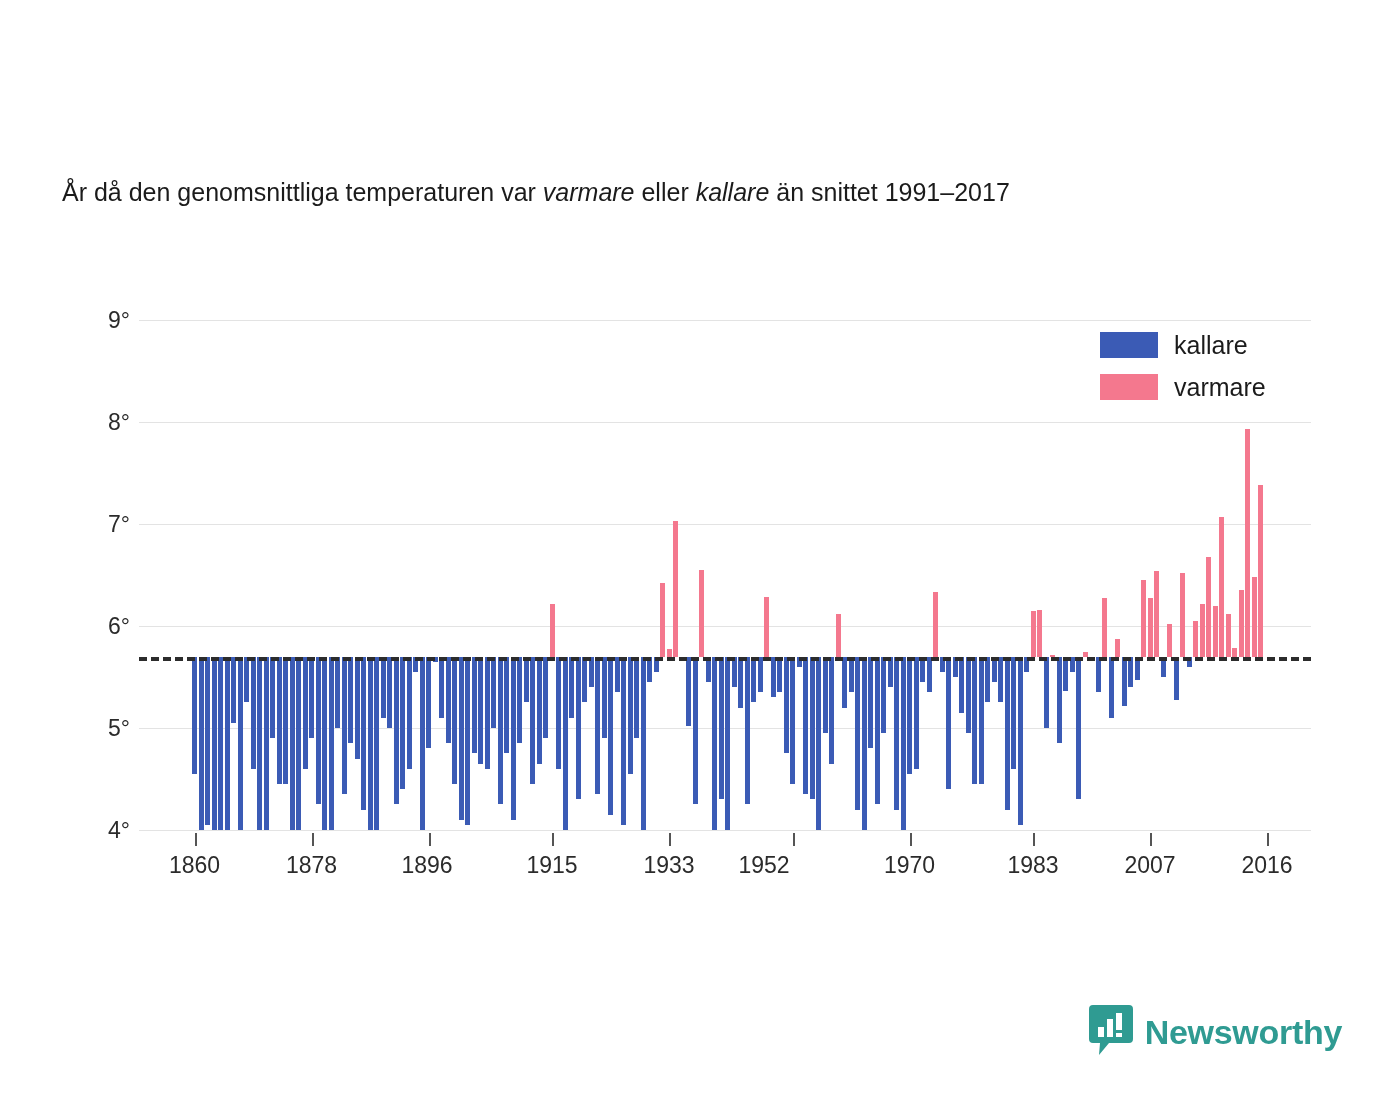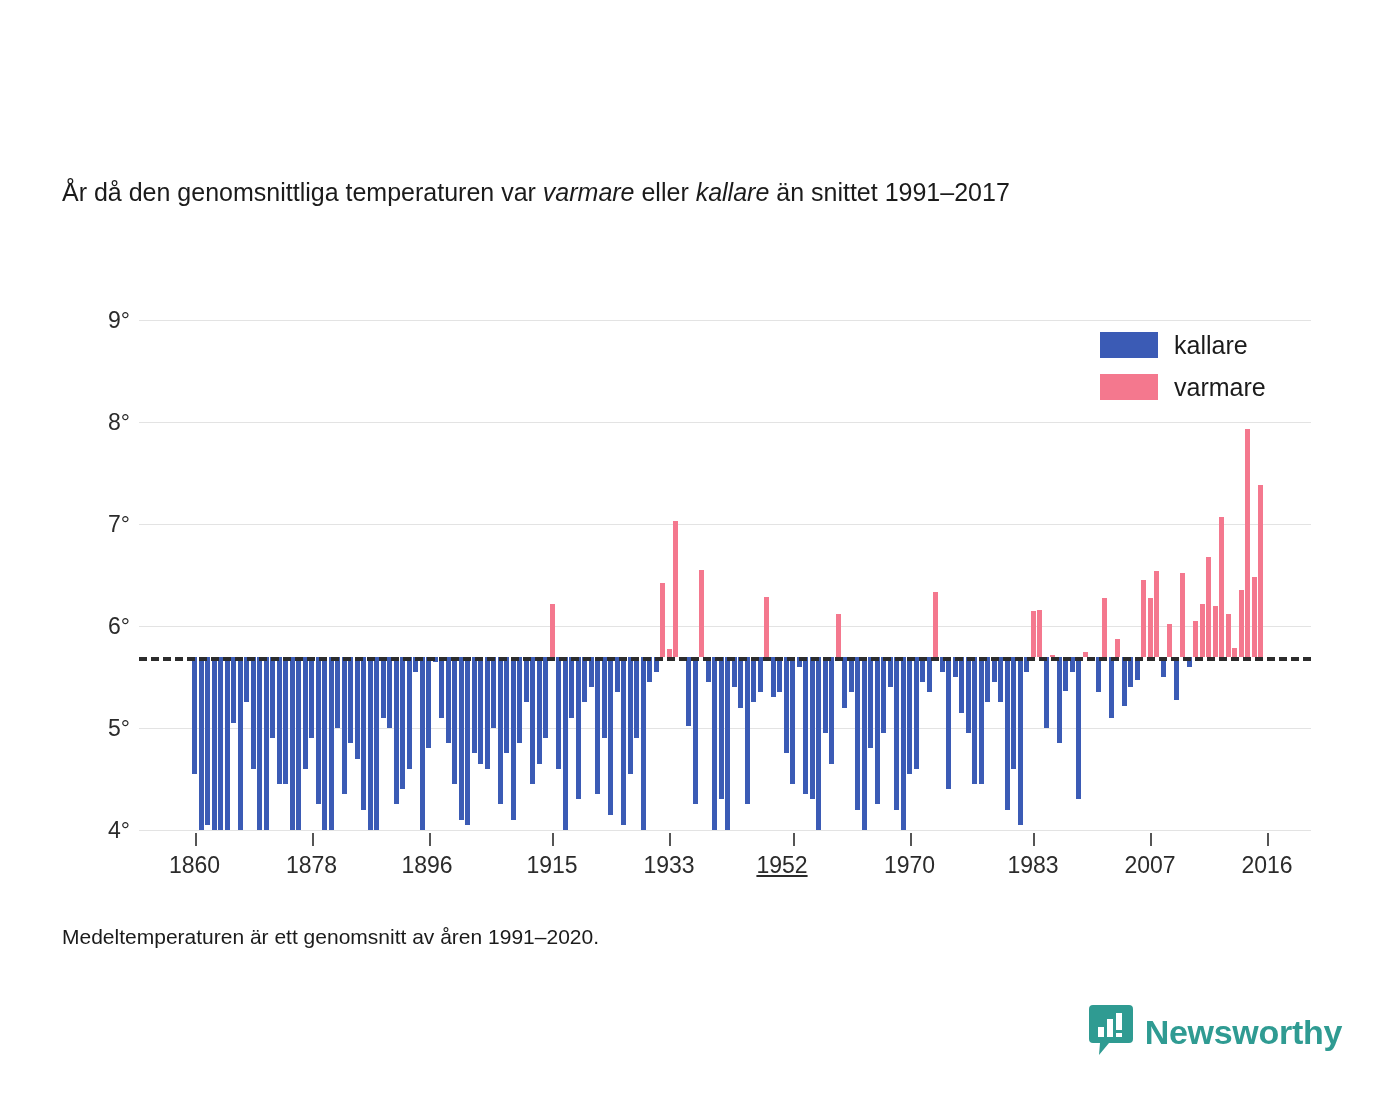--- a/index.html
+++ b/index.html
@@ -297,7 +297,7 @@
       <div class="tick" style="left: 530px;"></div>
       <div class="xlabel" style="left: 530px;">1933</div>
       <div class="tick" style="left: 653.5px;"></div>
-      <div class="xlabel" style="left: 643px; text-decoration: underline;">1952</div>
+      <div class="xlabel" style="left: 625px;">1952</div>
       <div class="tick" style="left: 770.5px;"></div>
       <div class="xlabel" style="left: 770.5px;">1970</div>
       <div class="tick" style="left: 894px;"></div>

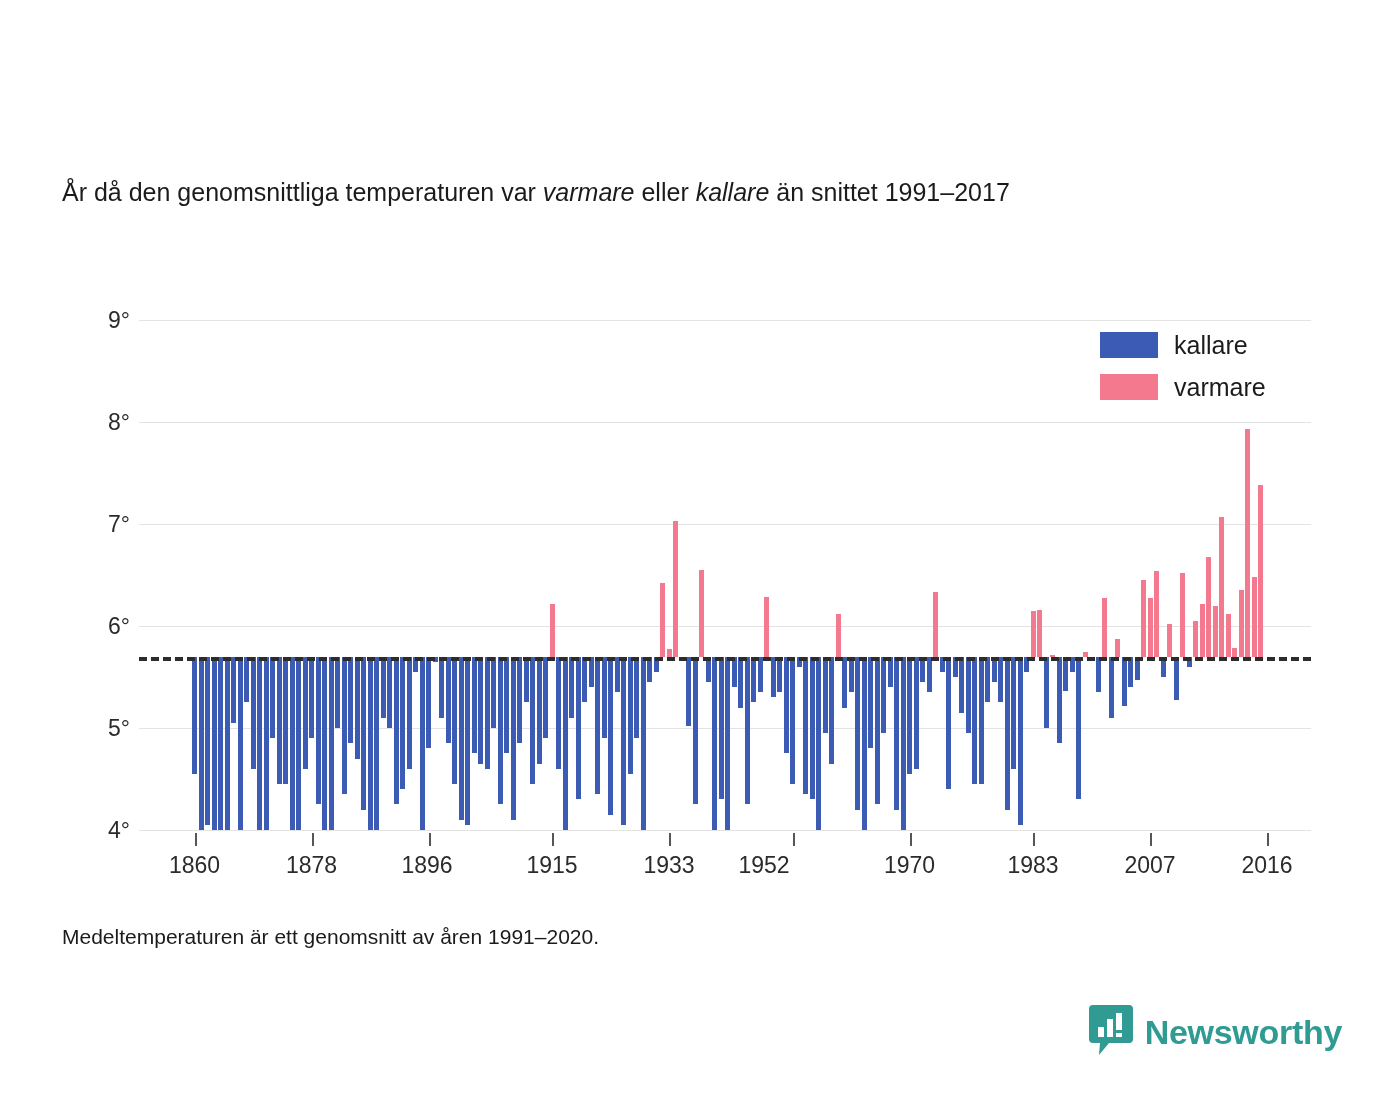--- a/index.html
+++ b/index.html
@@ -319,7 +319,6 @@
     </div>
   </div>
 
-  <div class="note">Medeltemperaturen är ett genomsnitt av åren 1991–2020.</div>
 
   <div class="brand">
     <span>

